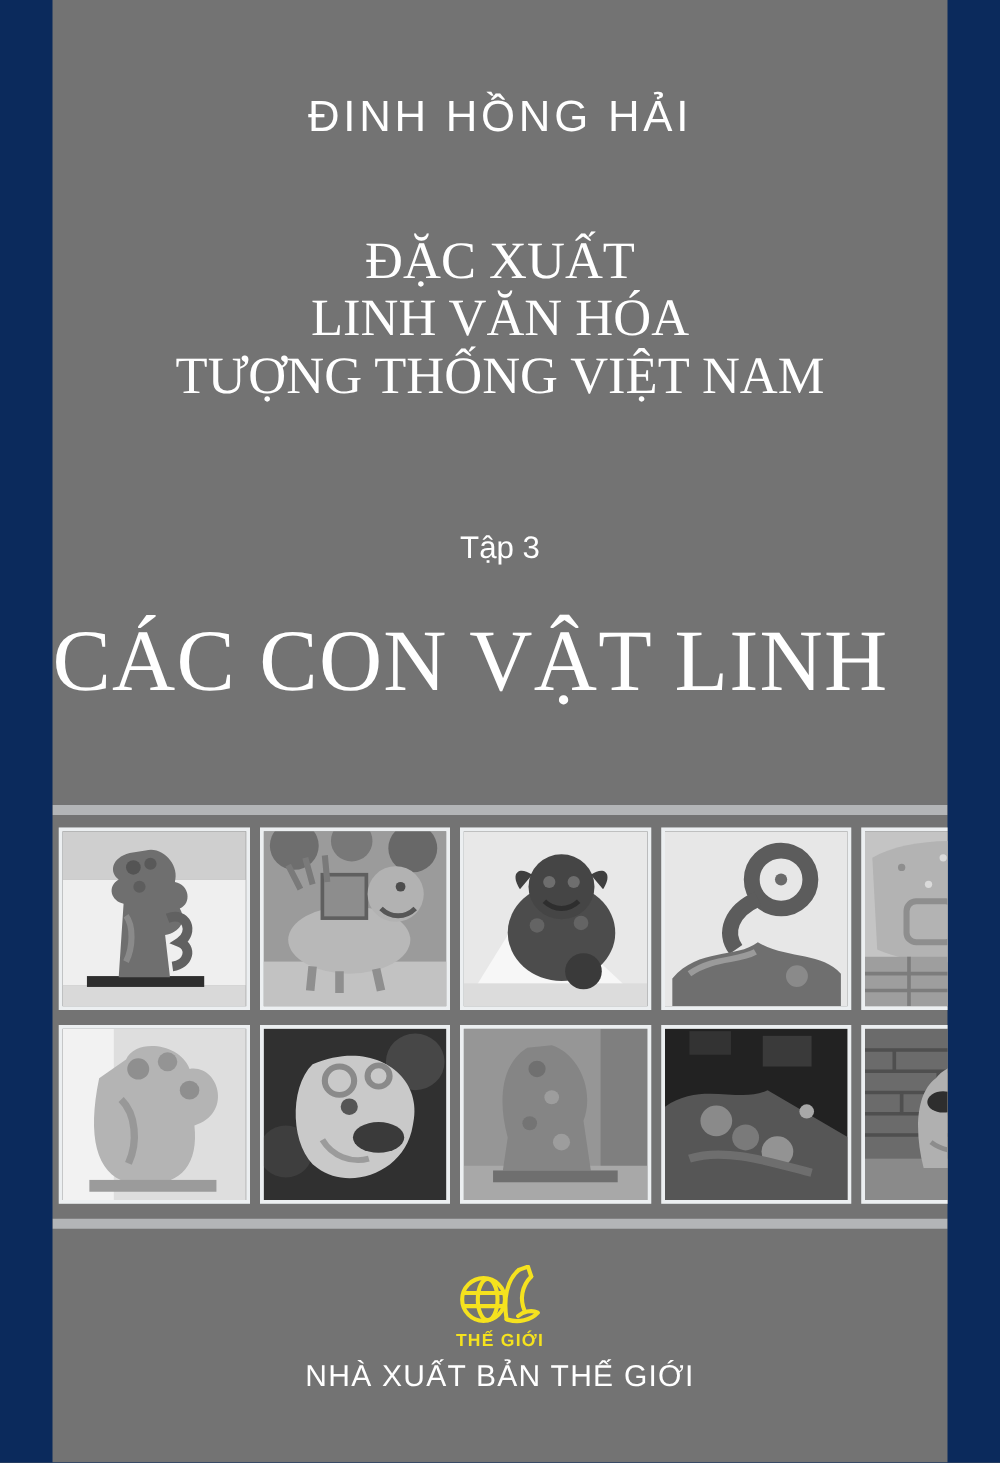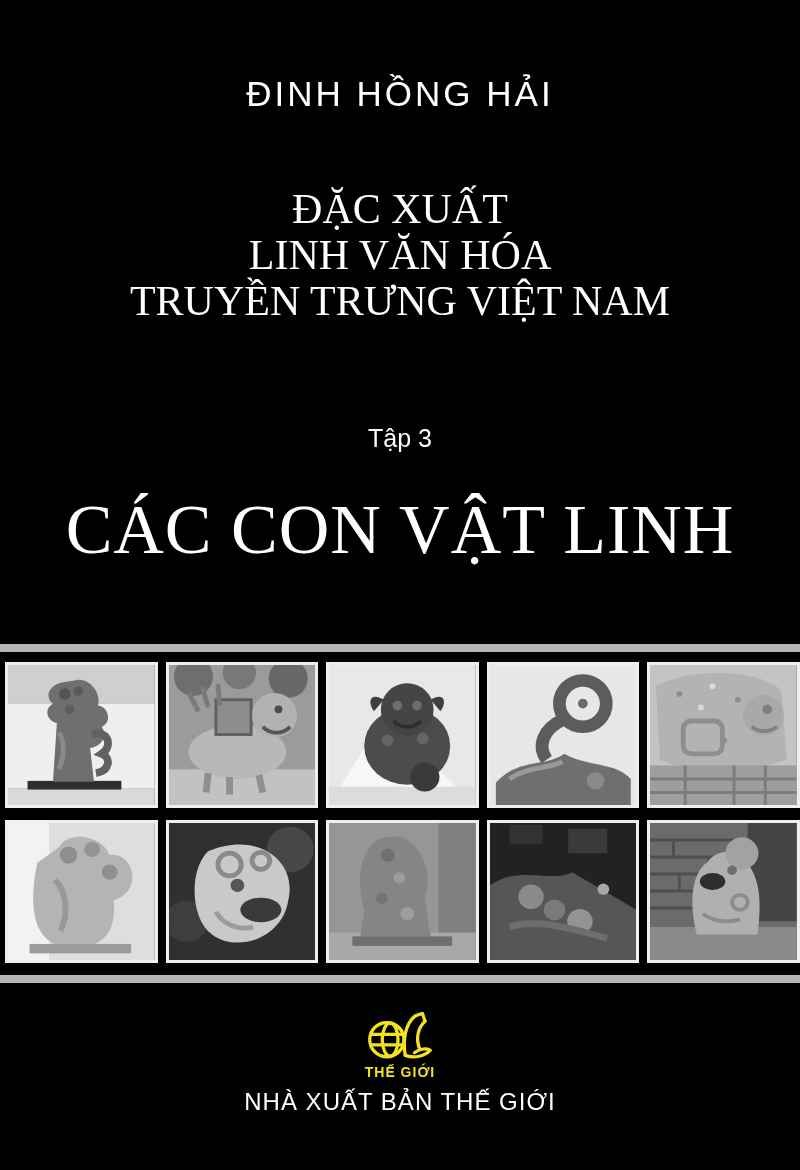--- a/index.html
+++ b/index.html
@@ -4,8 +4,8 @@
 <style>
   html,body{margin:0;padding:0;background:#0b2a5c;}
   .cover{
-    position:relative;width:800px;height:1170px;margin:0 auto;
-    background:#000000;overflow:hidden;
+    position:relative;width:716px;height:1170px;margin:0 auto;
+    background:#737373;overflow:hidden;
     font-family:"Liberation Sans", sans-serif;color:#fff;
   }
   .author{

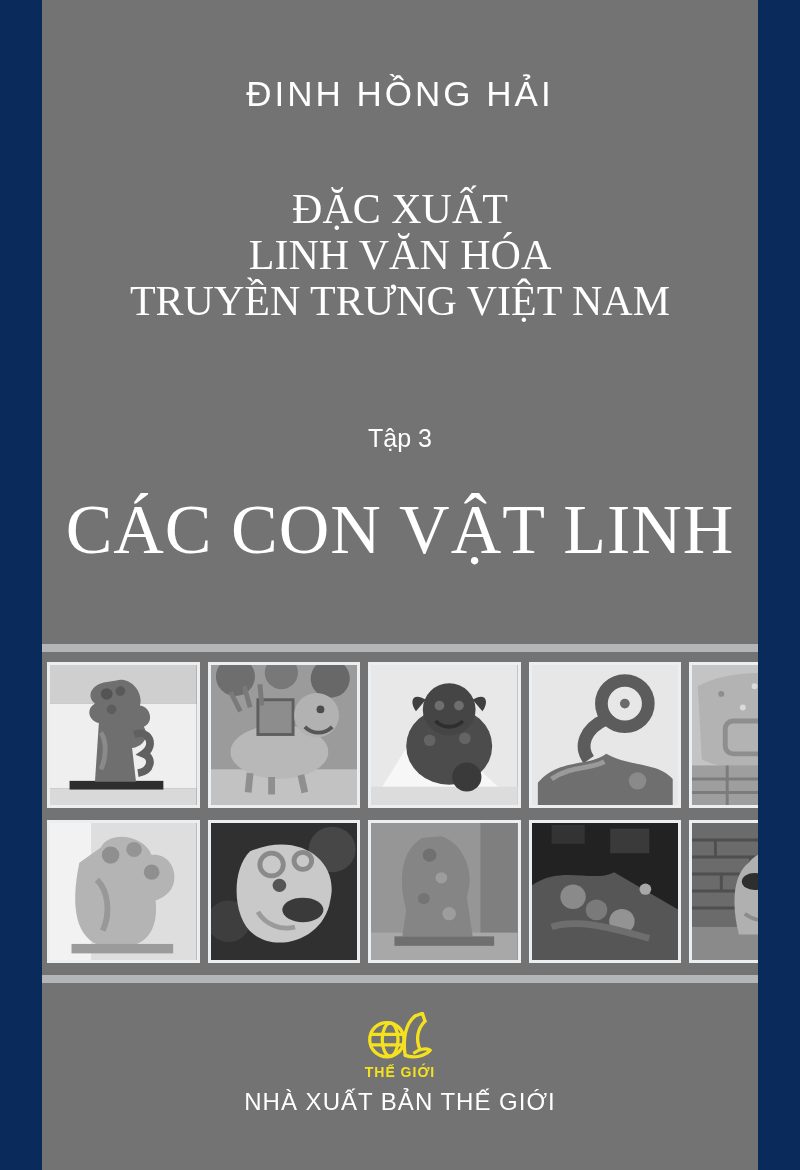--- a/index.html
+++ b/index.html
@@ -60,7 +60,7 @@
   <div class="series-title">
     <div>ĐẶC XUẤT</div>
     <div>LINH VĂN HÓA</div>
-    <div>TRUYỀN TRƯNG VIỆT NAM</div>
+    <div>TƯỢNG THỐNG VIỆT NAM</div>
   </div>
 
   <div class="volume">Tập 3</div>

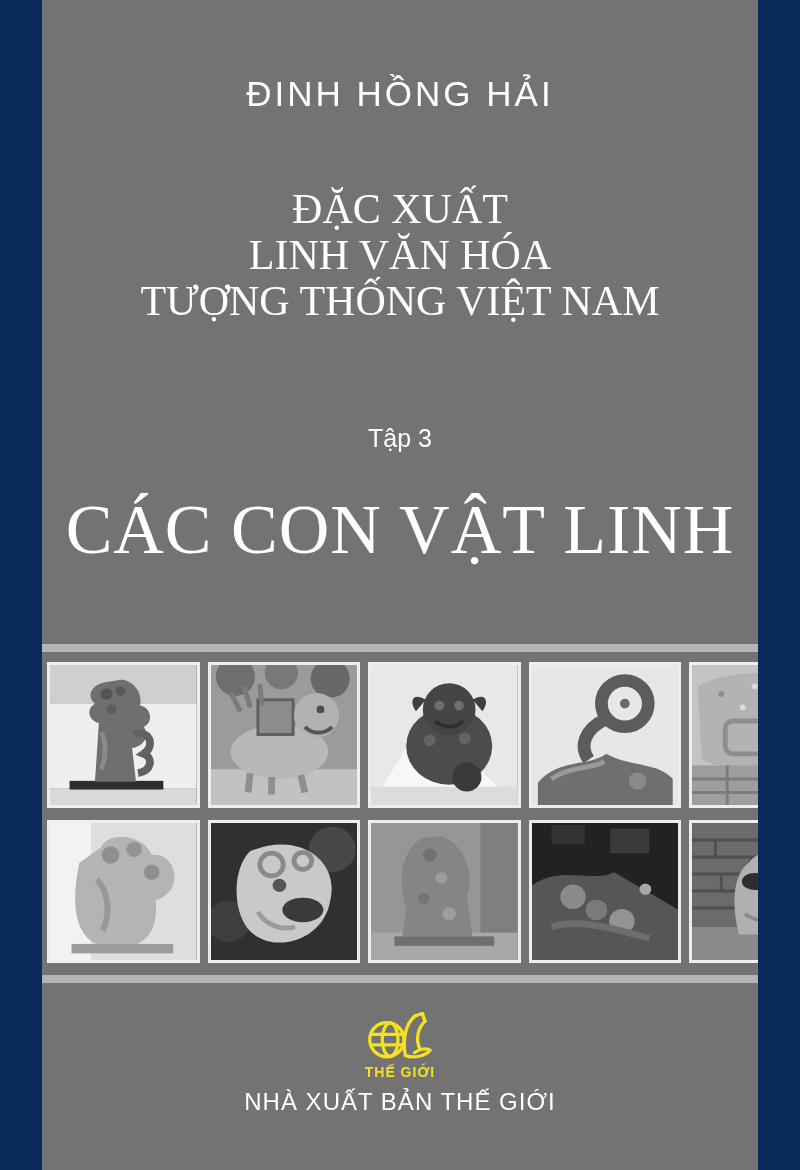--- a/index.html
+++ b/index.html
@@ -22,7 +22,7 @@
     font-size:25px;font-weight:400;color:#fff;
   }
   .main-title{
-    position:absolute;top:490px;left:0;width:100%;text-align:center;
+    position:absolute;top:490px;left:0;width:100%;
     font-family:"Liberation Serif", serif;font-weight:400;
     font-size:70px;letter-spacing:1px;color:#fff;white-space:nowrap;
   }

